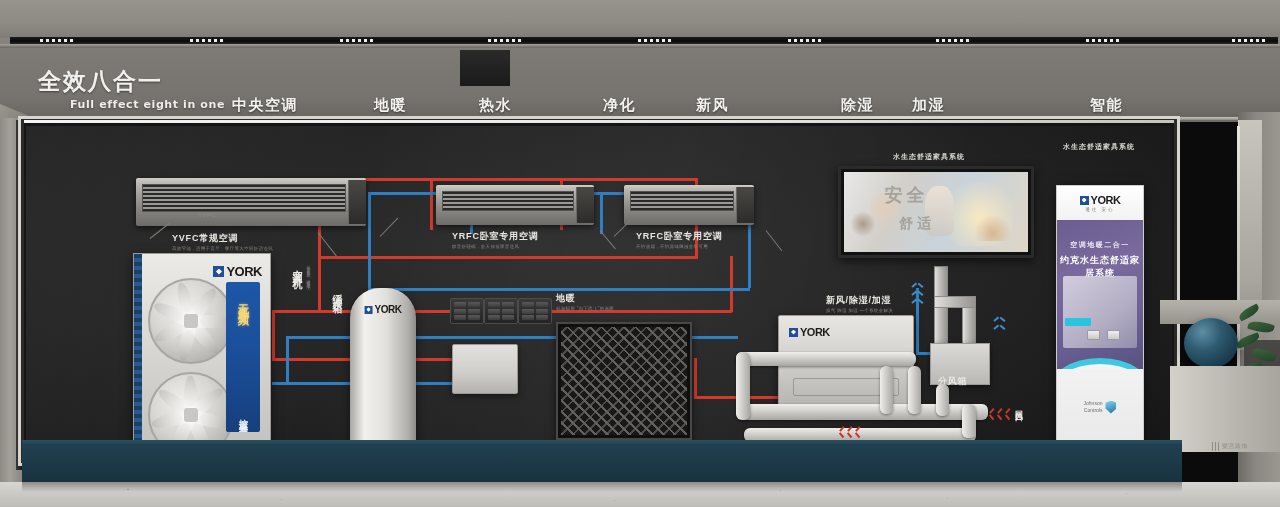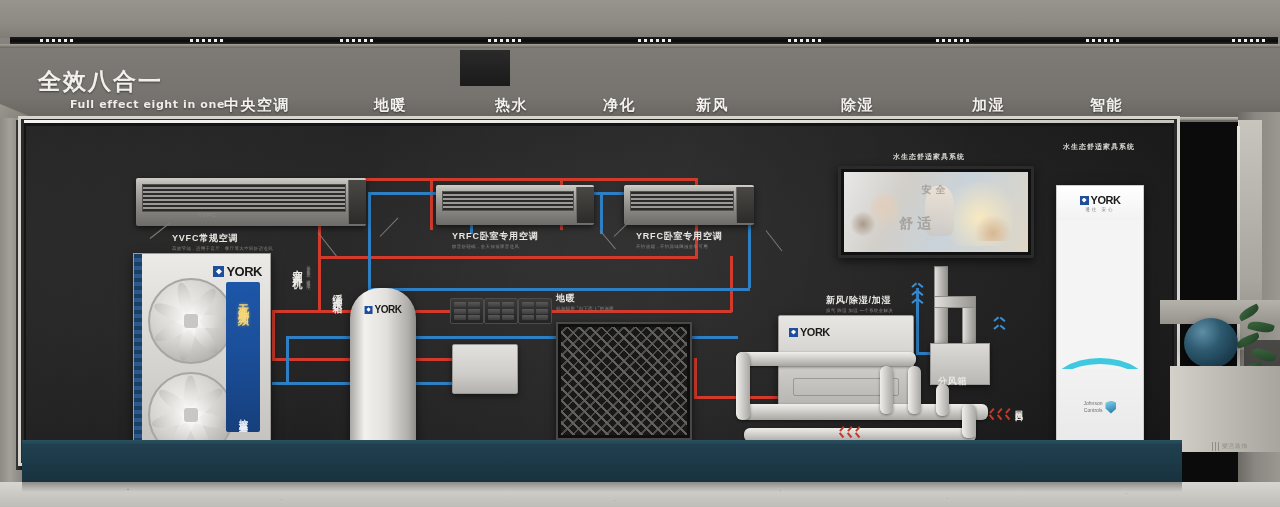--- a/index.html
+++ b/index.html
@@ -531,7 +531,7 @@
   <div class="header-band">
     <div class="title-cn">全效八合一</div>
     <div class="title-en">Full effect eight in one</div>
-    <div class="nav-item" style="left:224px">中央空调</div>
+    <div class="nav-item" style="left:232px">中央空调</div>
     <div class="nav-item" style="left:374px">地暖</div>
     <div class="nav-item" style="left:495px">热水</div>
     <div class="nav-item" style="left:603px">净化</div>

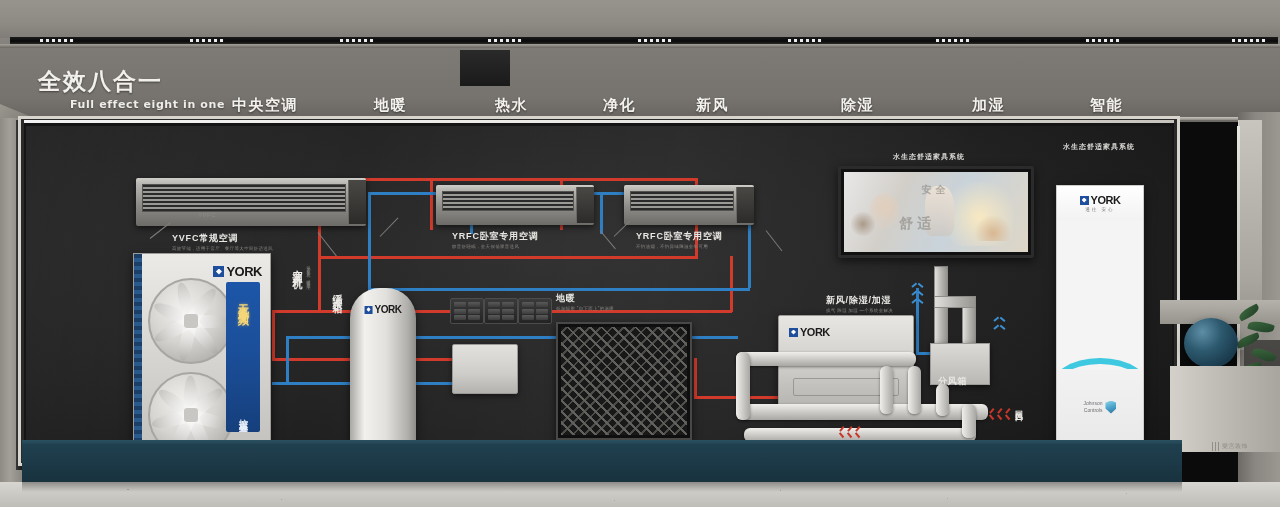--- a/index.html
+++ b/index.html
@@ -533,7 +533,7 @@
     <div class="title-en">Full effect eight in one</div>
     <div class="nav-item" style="left:232px">中央空调</div>
     <div class="nav-item" style="left:374px">地暖</div>
-    <div class="nav-item" style="left:495px">热水</div>
+    <div class="nav-item" style="left:479px">热水</div>
     <div class="nav-item" style="left:603px">净化</div>
     <div class="nav-item" style="left:696px">新风</div>
     <div class="nav-item" style="left:841px">除湿</div>

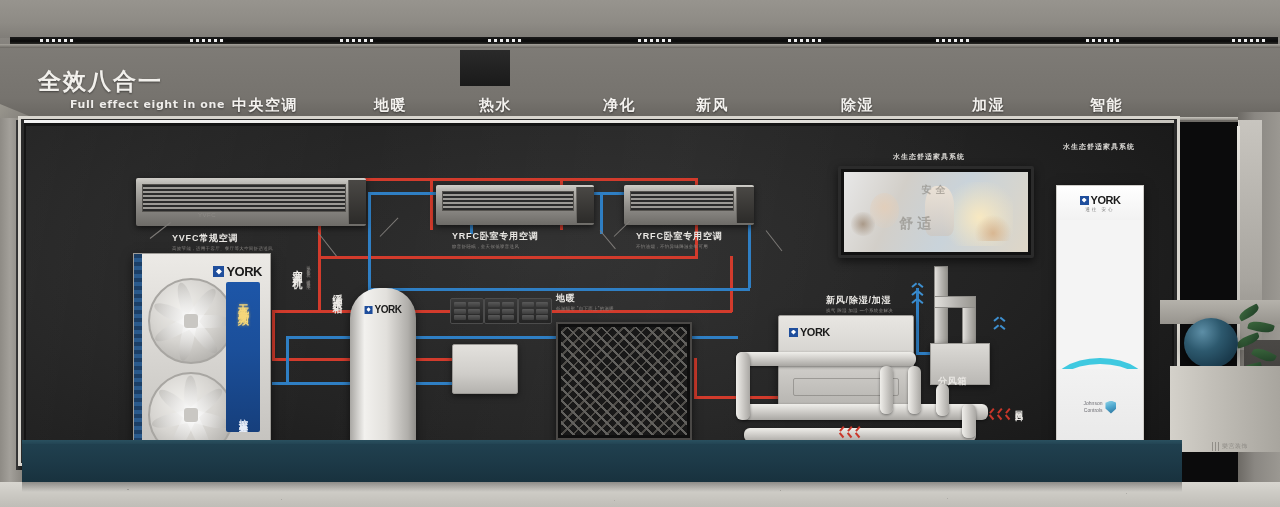--- a/index.html
+++ b/index.html
@@ -537,7 +537,7 @@
     <div class="nav-item" style="left:603px">净化</div>
     <div class="nav-item" style="left:696px">新风</div>
     <div class="nav-item" style="left:841px">除湿</div>
-    <div class="nav-item" style="left:972px">加湿</div>
+    <div class="nav-item" style="left:912px">加湿</div>
     <div class="nav-item" style="left:1090px">智能</div>
   </div>
 

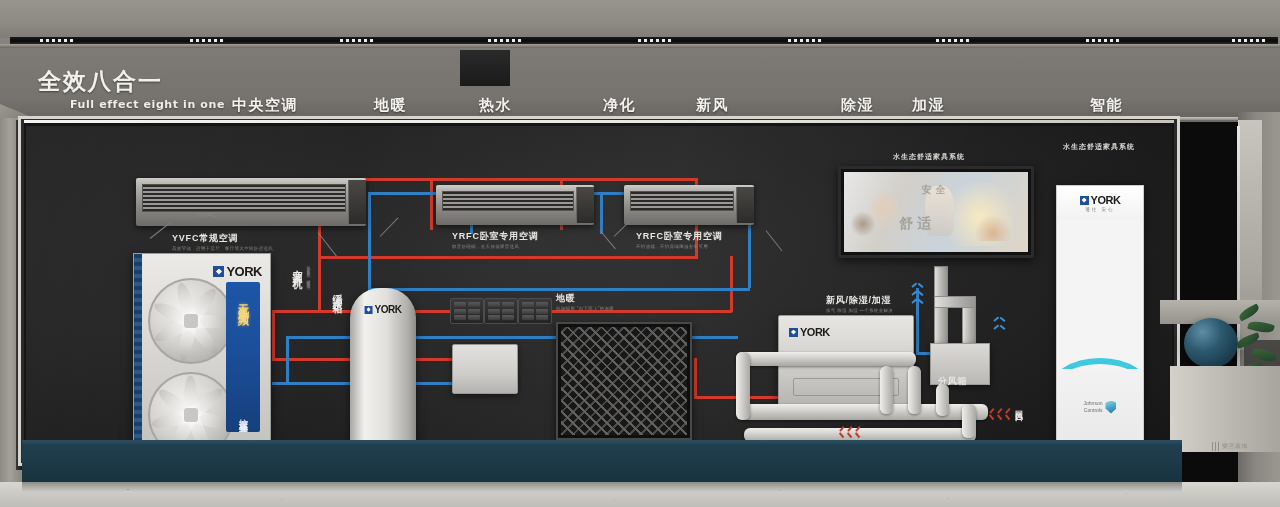--- a/index.html
+++ b/index.html
@@ -752,7 +752,7 @@
       <div class="tv-baby"></div>
       <div class="tv-fig"></div>
       <div class="tv-hands"></div>
-      <div class="tv-word" style="left:22%; top:14%; font-size:10px;margin-left:37px;">安全</div>
+      <div class="tv-word" style="left:22%; top:14%; font-size:18px;">安全</div>
       <div class="tv-word" style="left:30%; top:54%; font-size:14px;">舒适</div>
     </div>
   </div>

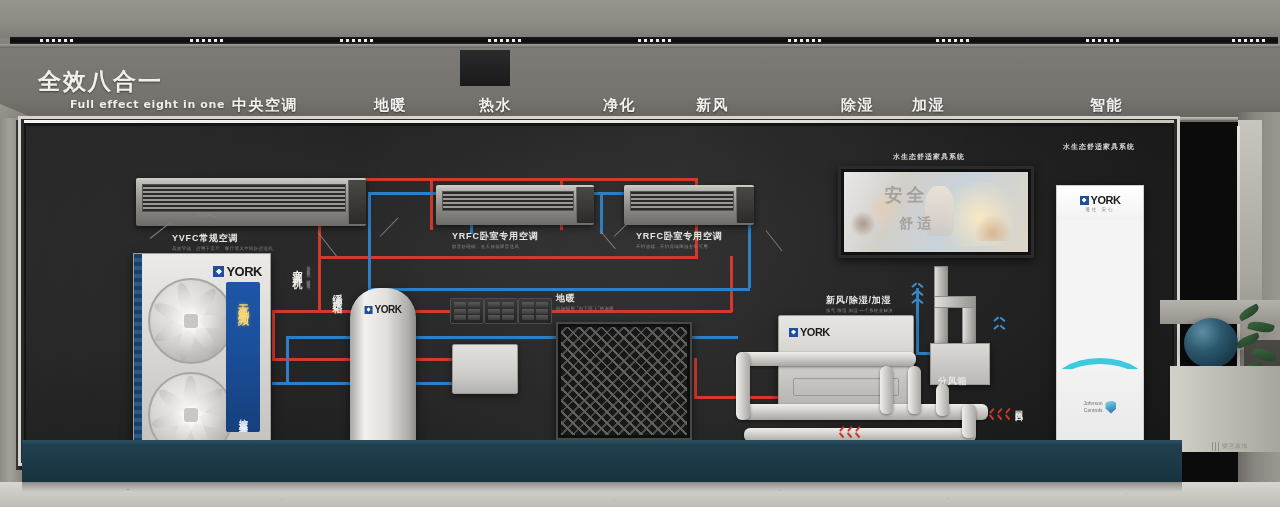--- a/index.html
+++ b/index.html
@@ -768,6 +768,14 @@
       </div>
       <div class="banner-slogan">通往 安心</div>
     </div>
+    <div class="banner-mid">
+      <div class="banner-h1">空调地暖二合一</div>
+      <div class="banner-h2">约克水生态舒适家居系统</div>
+      <div class="banner-render"></div>
+      <div class="banner-badge"></div>
+      <div class="banner-icon" style="left:30px; top:110px;"></div>
+      <div class="banner-icon" style="left:50px; top:110px;"></div>
+    </div>
     <div class="banner-wave"></div>
     <div class="banner-wave2"></div>
     <div class="banner-bot">

